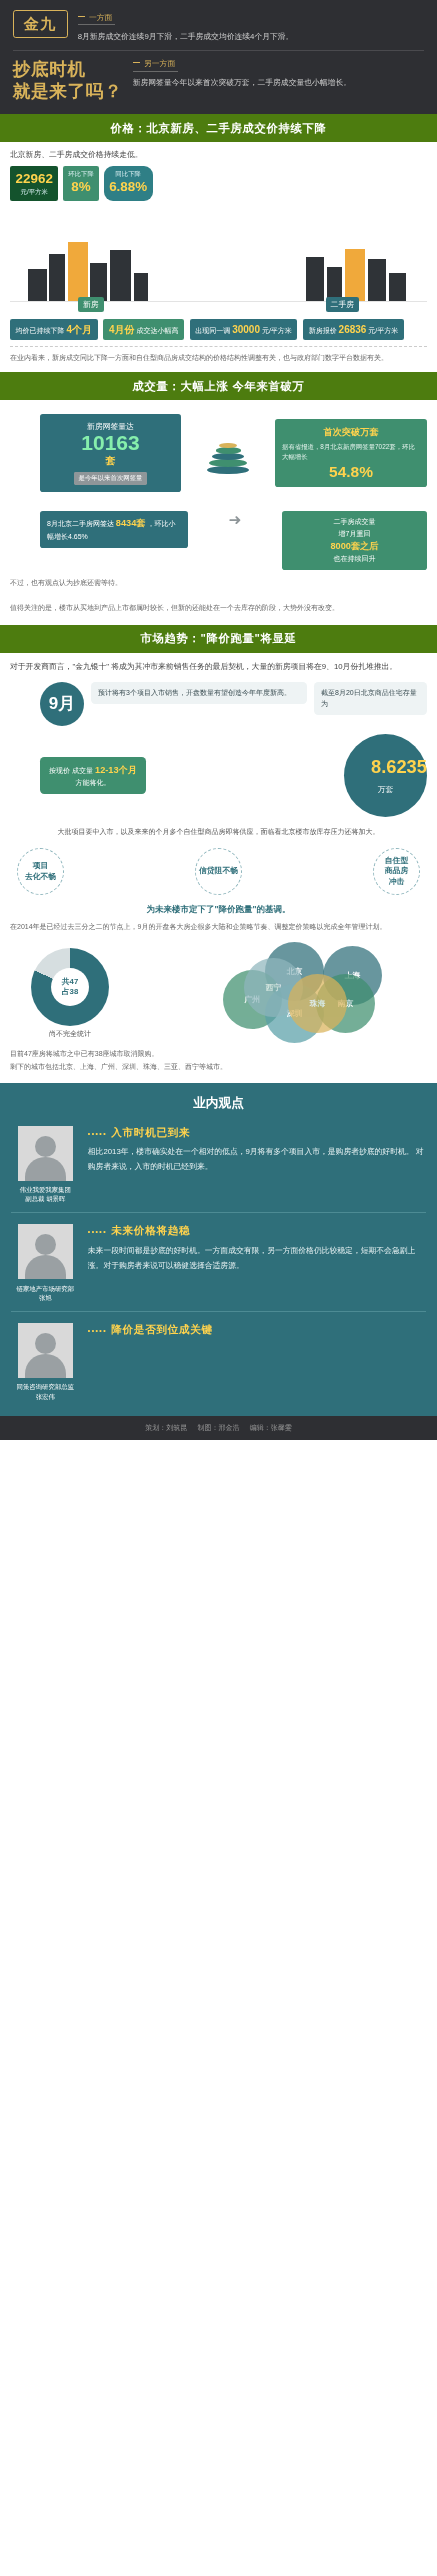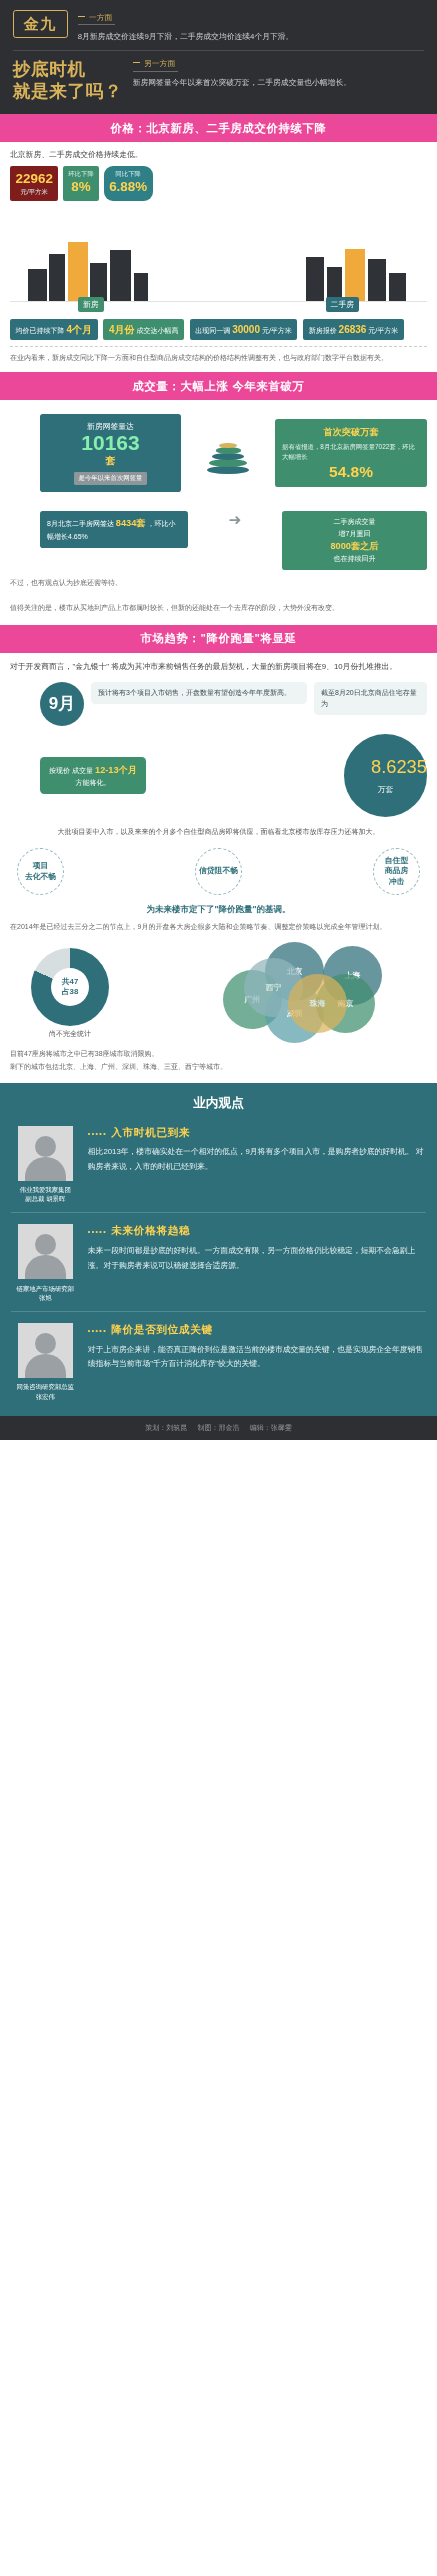--- a/index.html
+++ b/index.html
@@ -49,7 +49,7 @@
 
   
   .secbar {
-    background:#ec4899; color:#ffffff; text-align:center;
+    background:#4d7c0f; color:#ffffff; text-align:center;
     font-size:11.3px; font-weight:bold; padding:6.4px 0; letter-spacing:0.7px;
   }
 

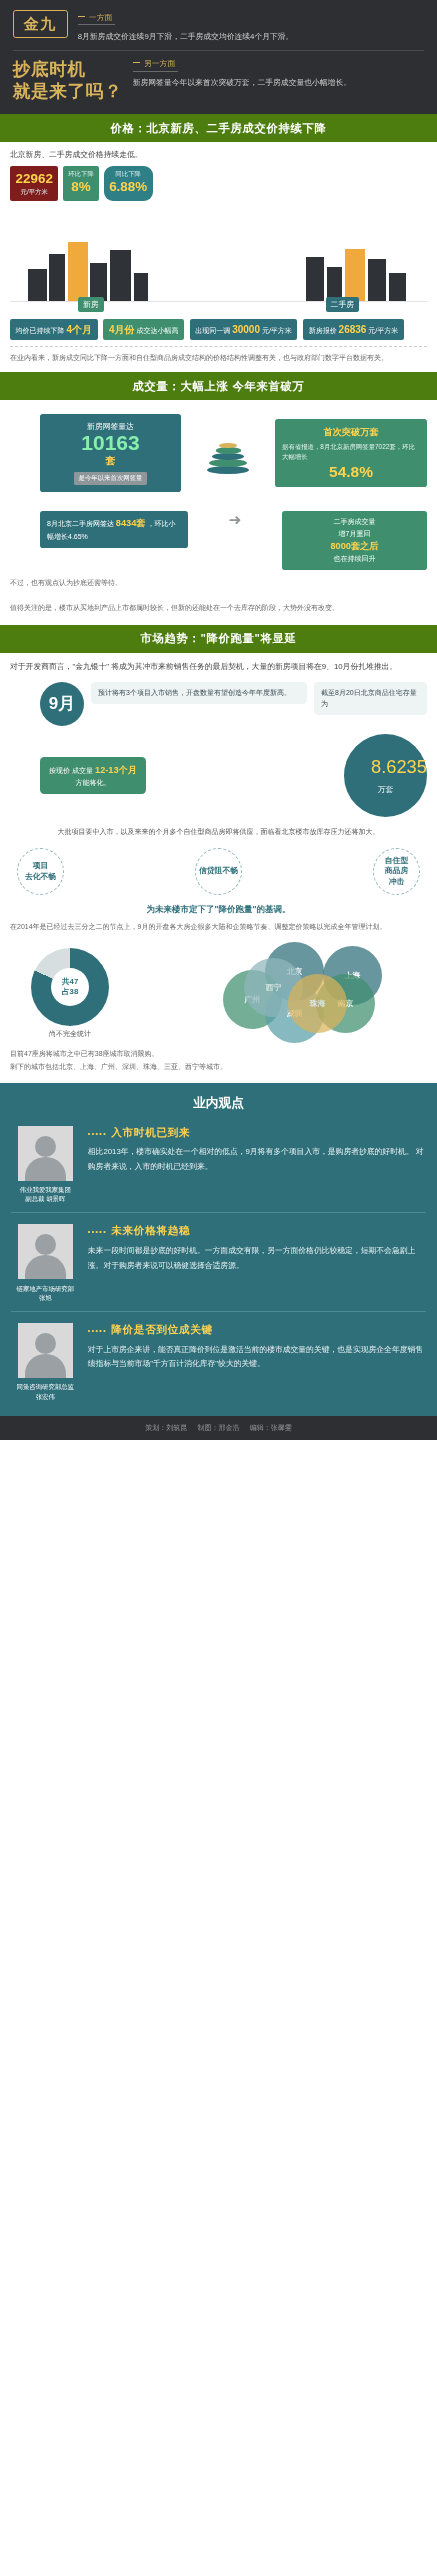--- a/index.html
+++ b/index.html
@@ -58,7 +58,7 @@
   .lead { font-size:7.8px; color:#444; }
   .chips { display:flex; gap:4.2px; margin-top:5.6px; align-items:stretch;}
   .chip {
-    background:#7f1d1d; color:#fff; border-radius:2.1px; padding:4.2px 5.6px;
+    background:#14532d; color:#fff; border-radius:2.1px; padding:4.2px 5.6px;
     font-size:7.8px; line-height:1.35; text-align:center; flex:none;
   }
   .chip .big { display:block; font-size:13.4px; font-weight:bold; color:#ffd34d; }

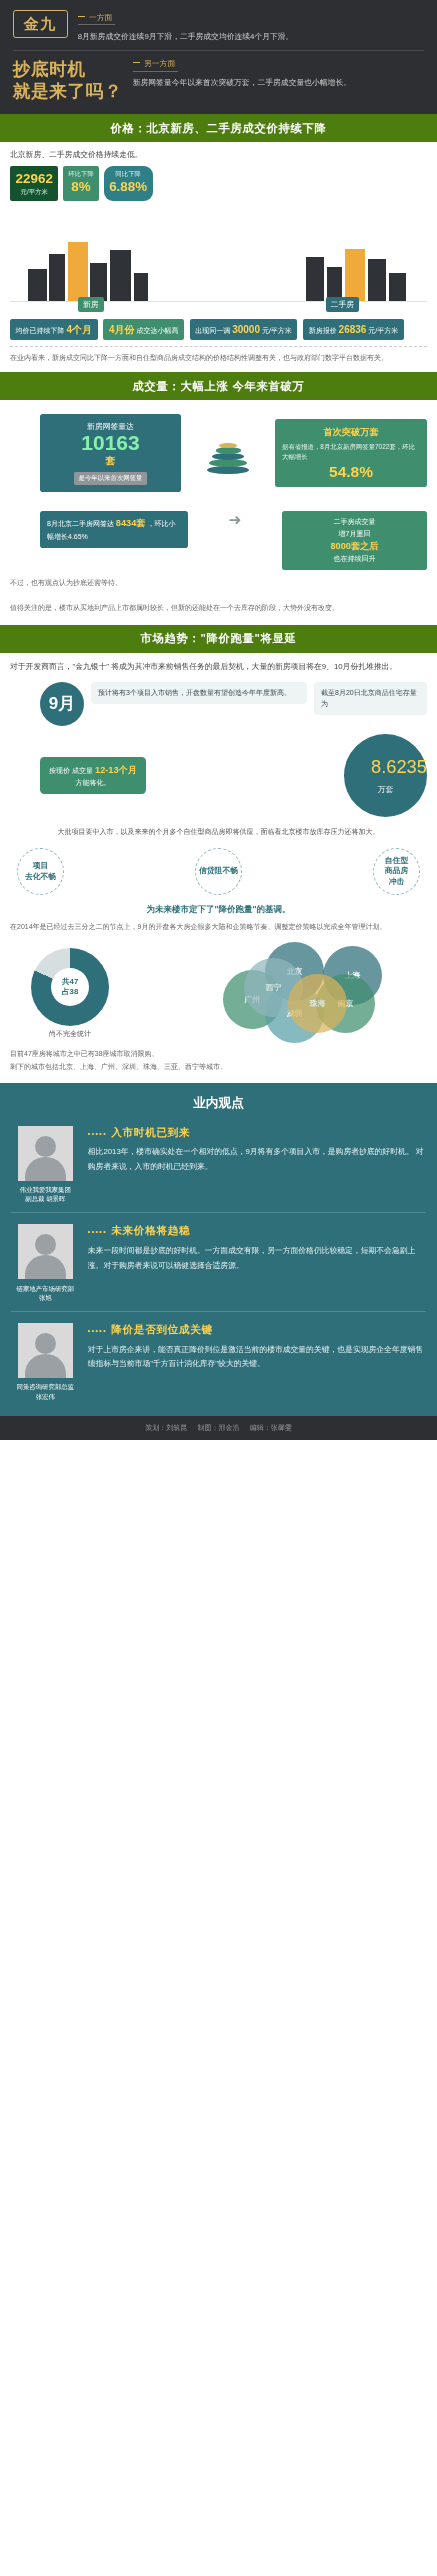--- a/index.html
+++ b/index.html
@@ -138,7 +138,7 @@
     width:83px;height:83px;border-radius:50%;background:#2f6f7a;color:#fff;
     display:flex;flex-direction:column;align-items:center;justify-content:center;flex:none;
   }
-  .circle-big .v{ font-size:18.3px;font-weight:normal;color:#ffd34d;margin-left:27px;}
+  .circle-big .v{ font-size:18.3px;font-weight:bold;color:#ffd34d;margin-left:27px;}
   .circle-big .u{ font-size:7.8px;margin-top:6px;}
   .pill-left{
     background:#3f8f6f;color:#fff;border-radius:4.2px;padding:5.6px 7px;font-size:7px;line-height:1.6;width:106px;text-align:center;

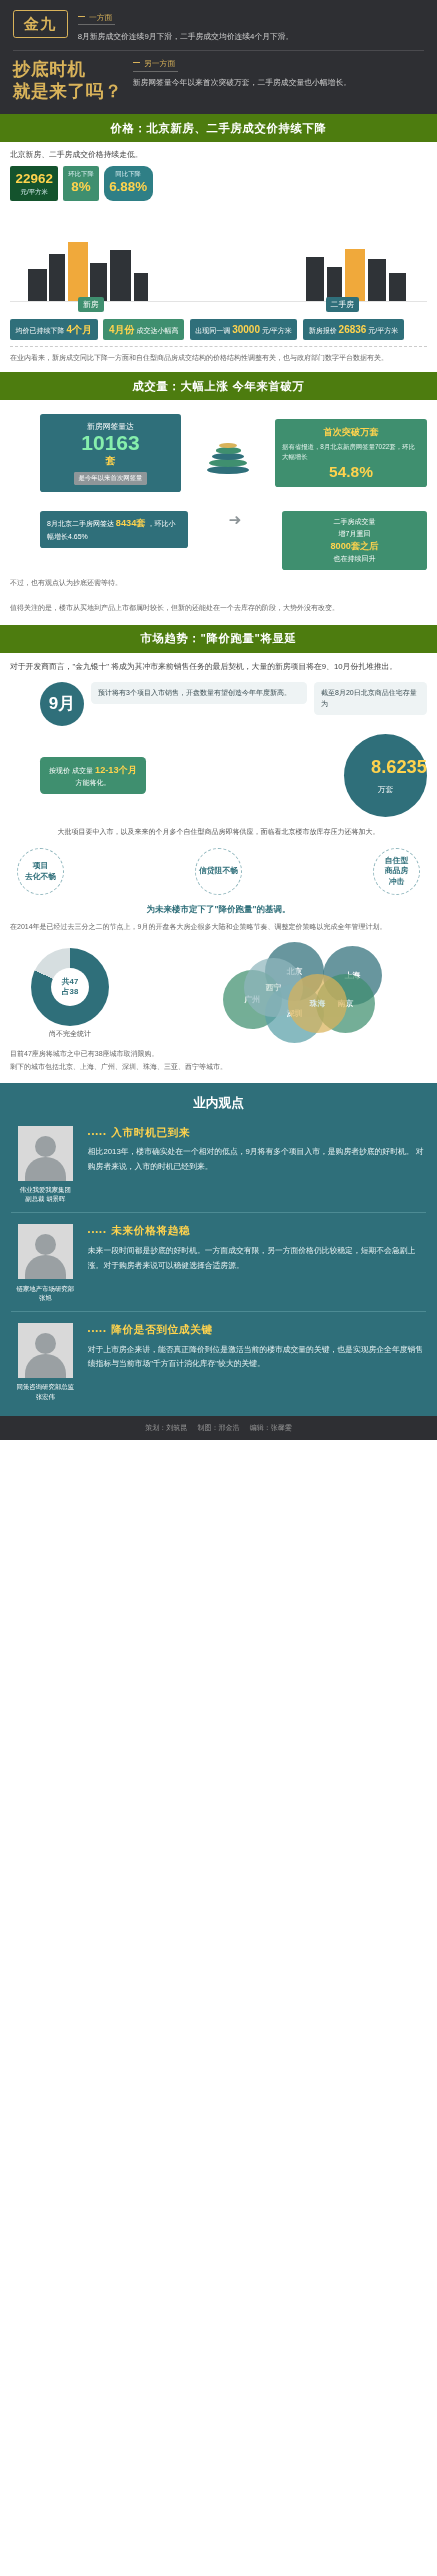--- a/index.html
+++ b/index.html
@@ -461,7 +461,6 @@
         <div class="op-title">
           <span class="dots">•••••</span><span>降价是否到位成关键</span>
         </div>
-        <div class="op-text">对于上市房企来讲，能否真正降价到位是激活当前的楼市成交量的关键，也是实现房企全年度销售绩指标与当前市场"千方百计消化库存"较大的关键。</div>
       </div>
     </div>
   </div>

